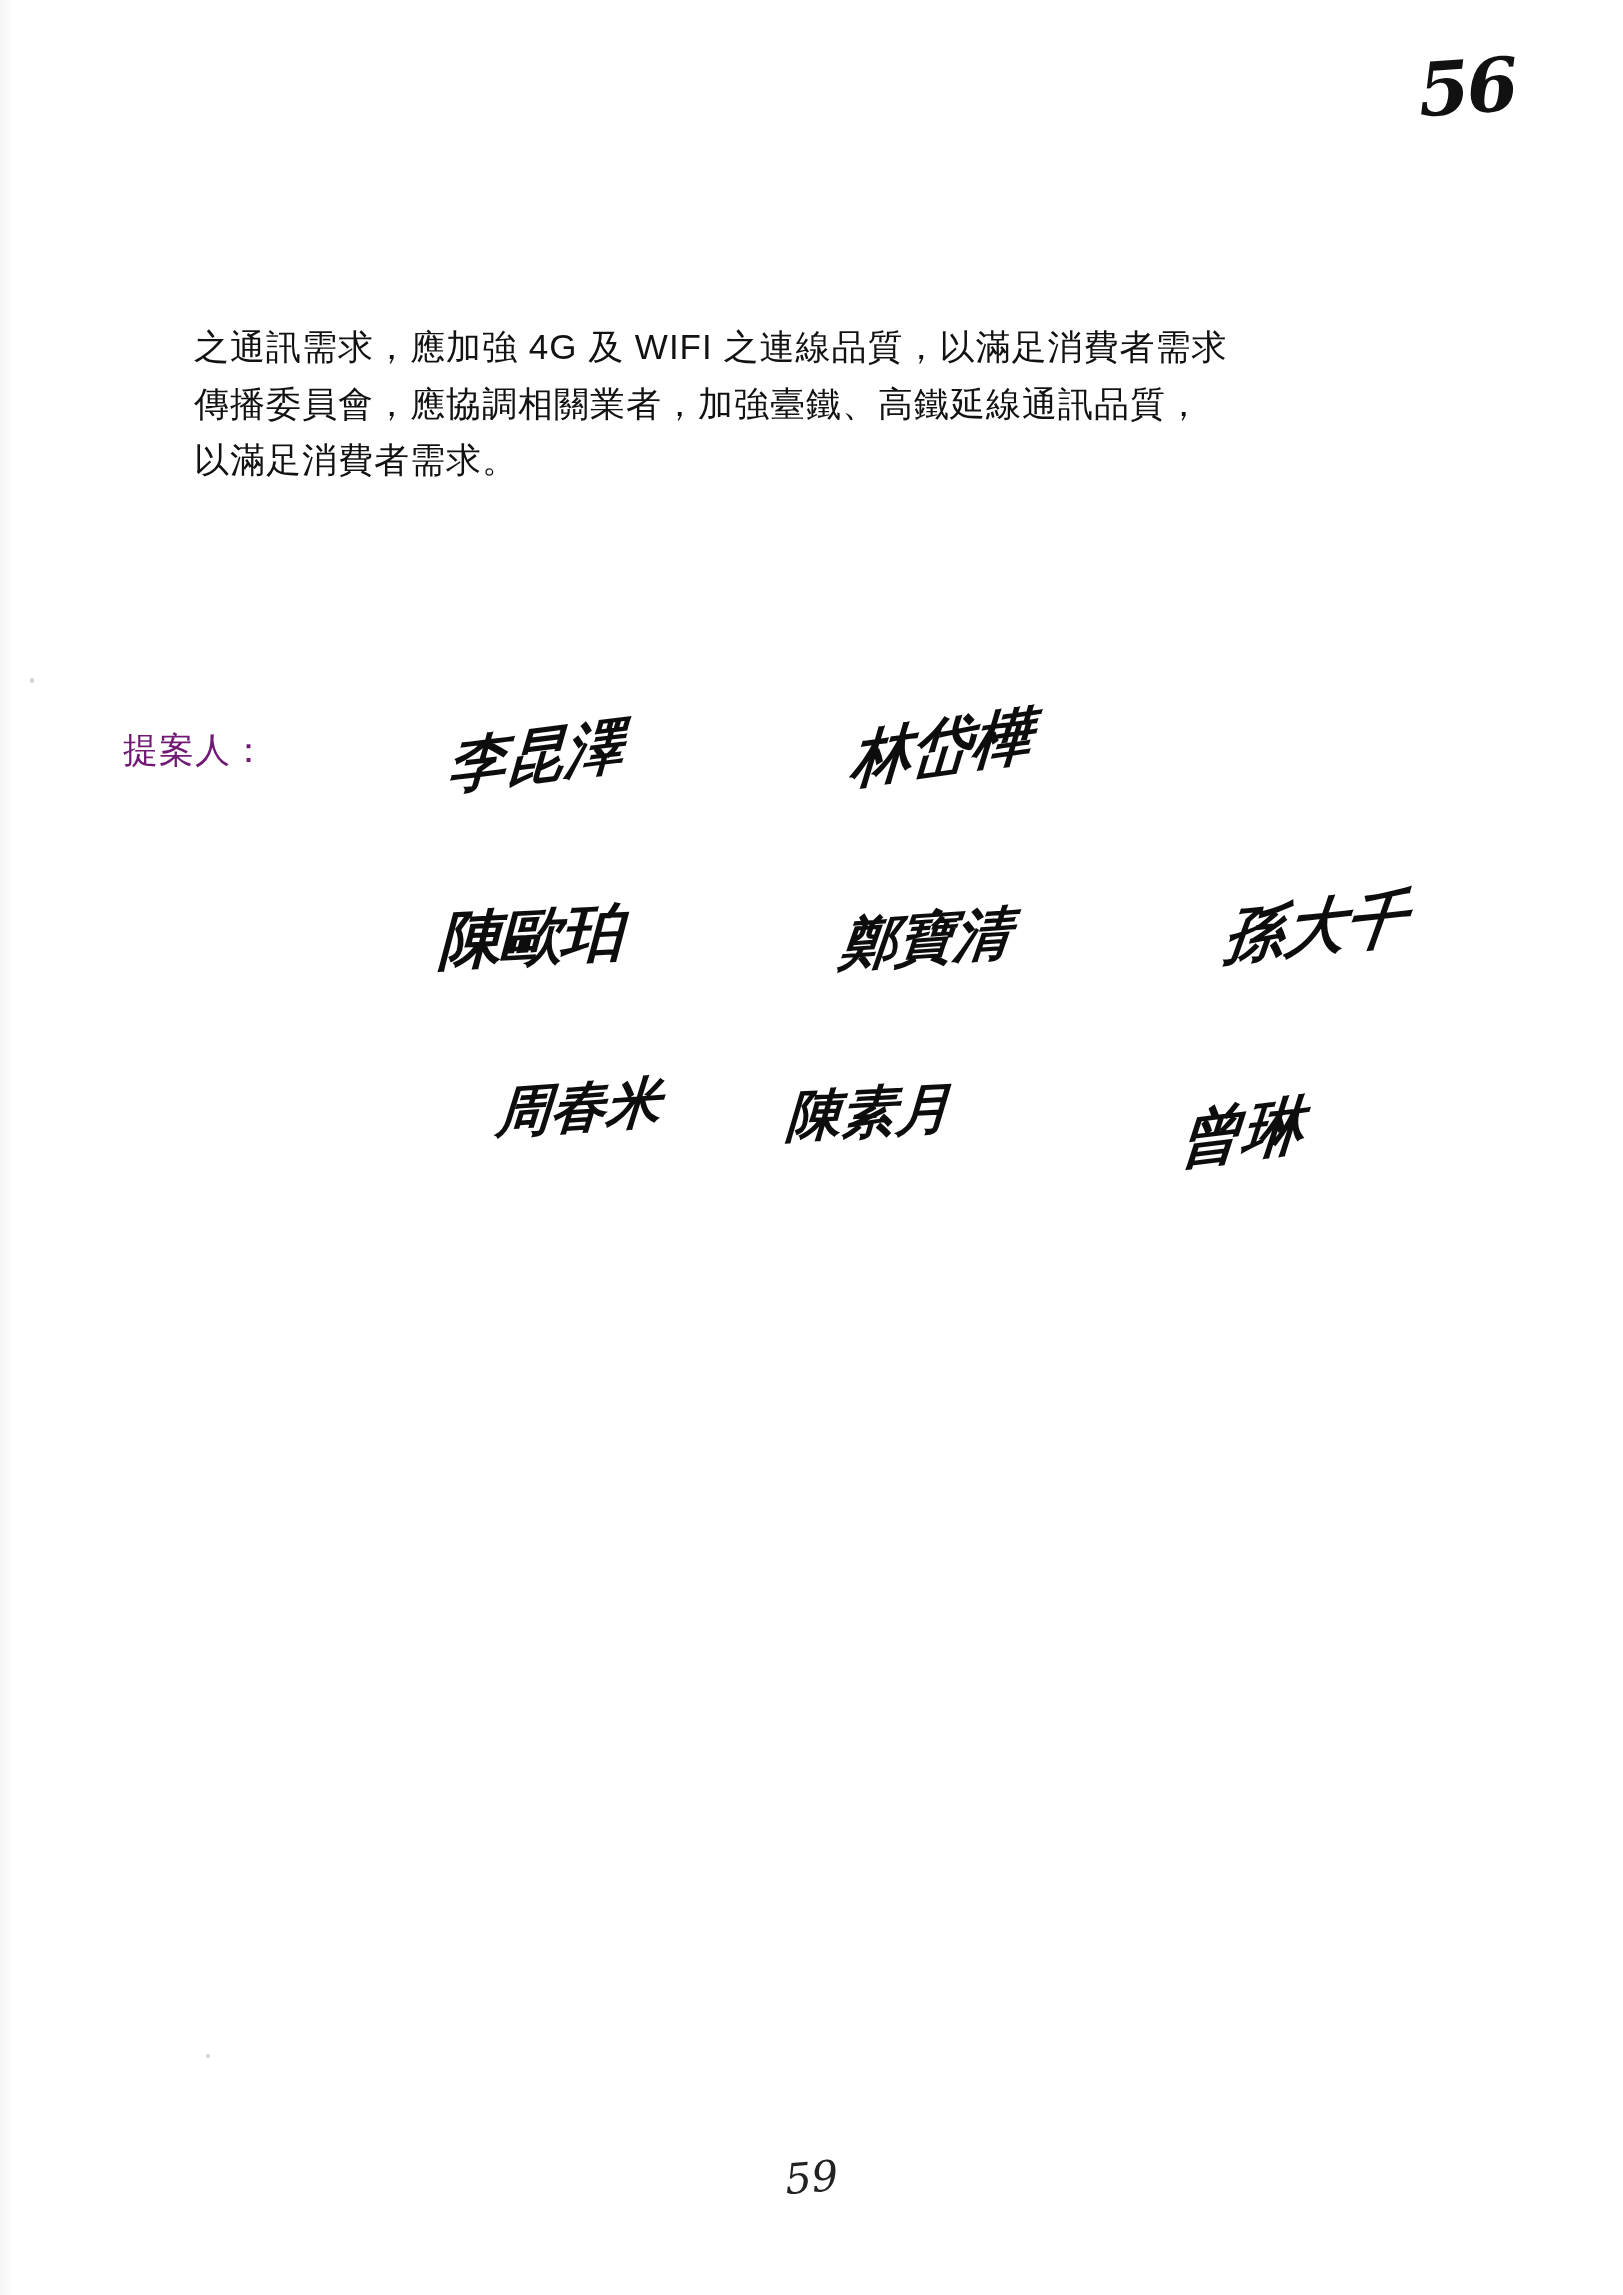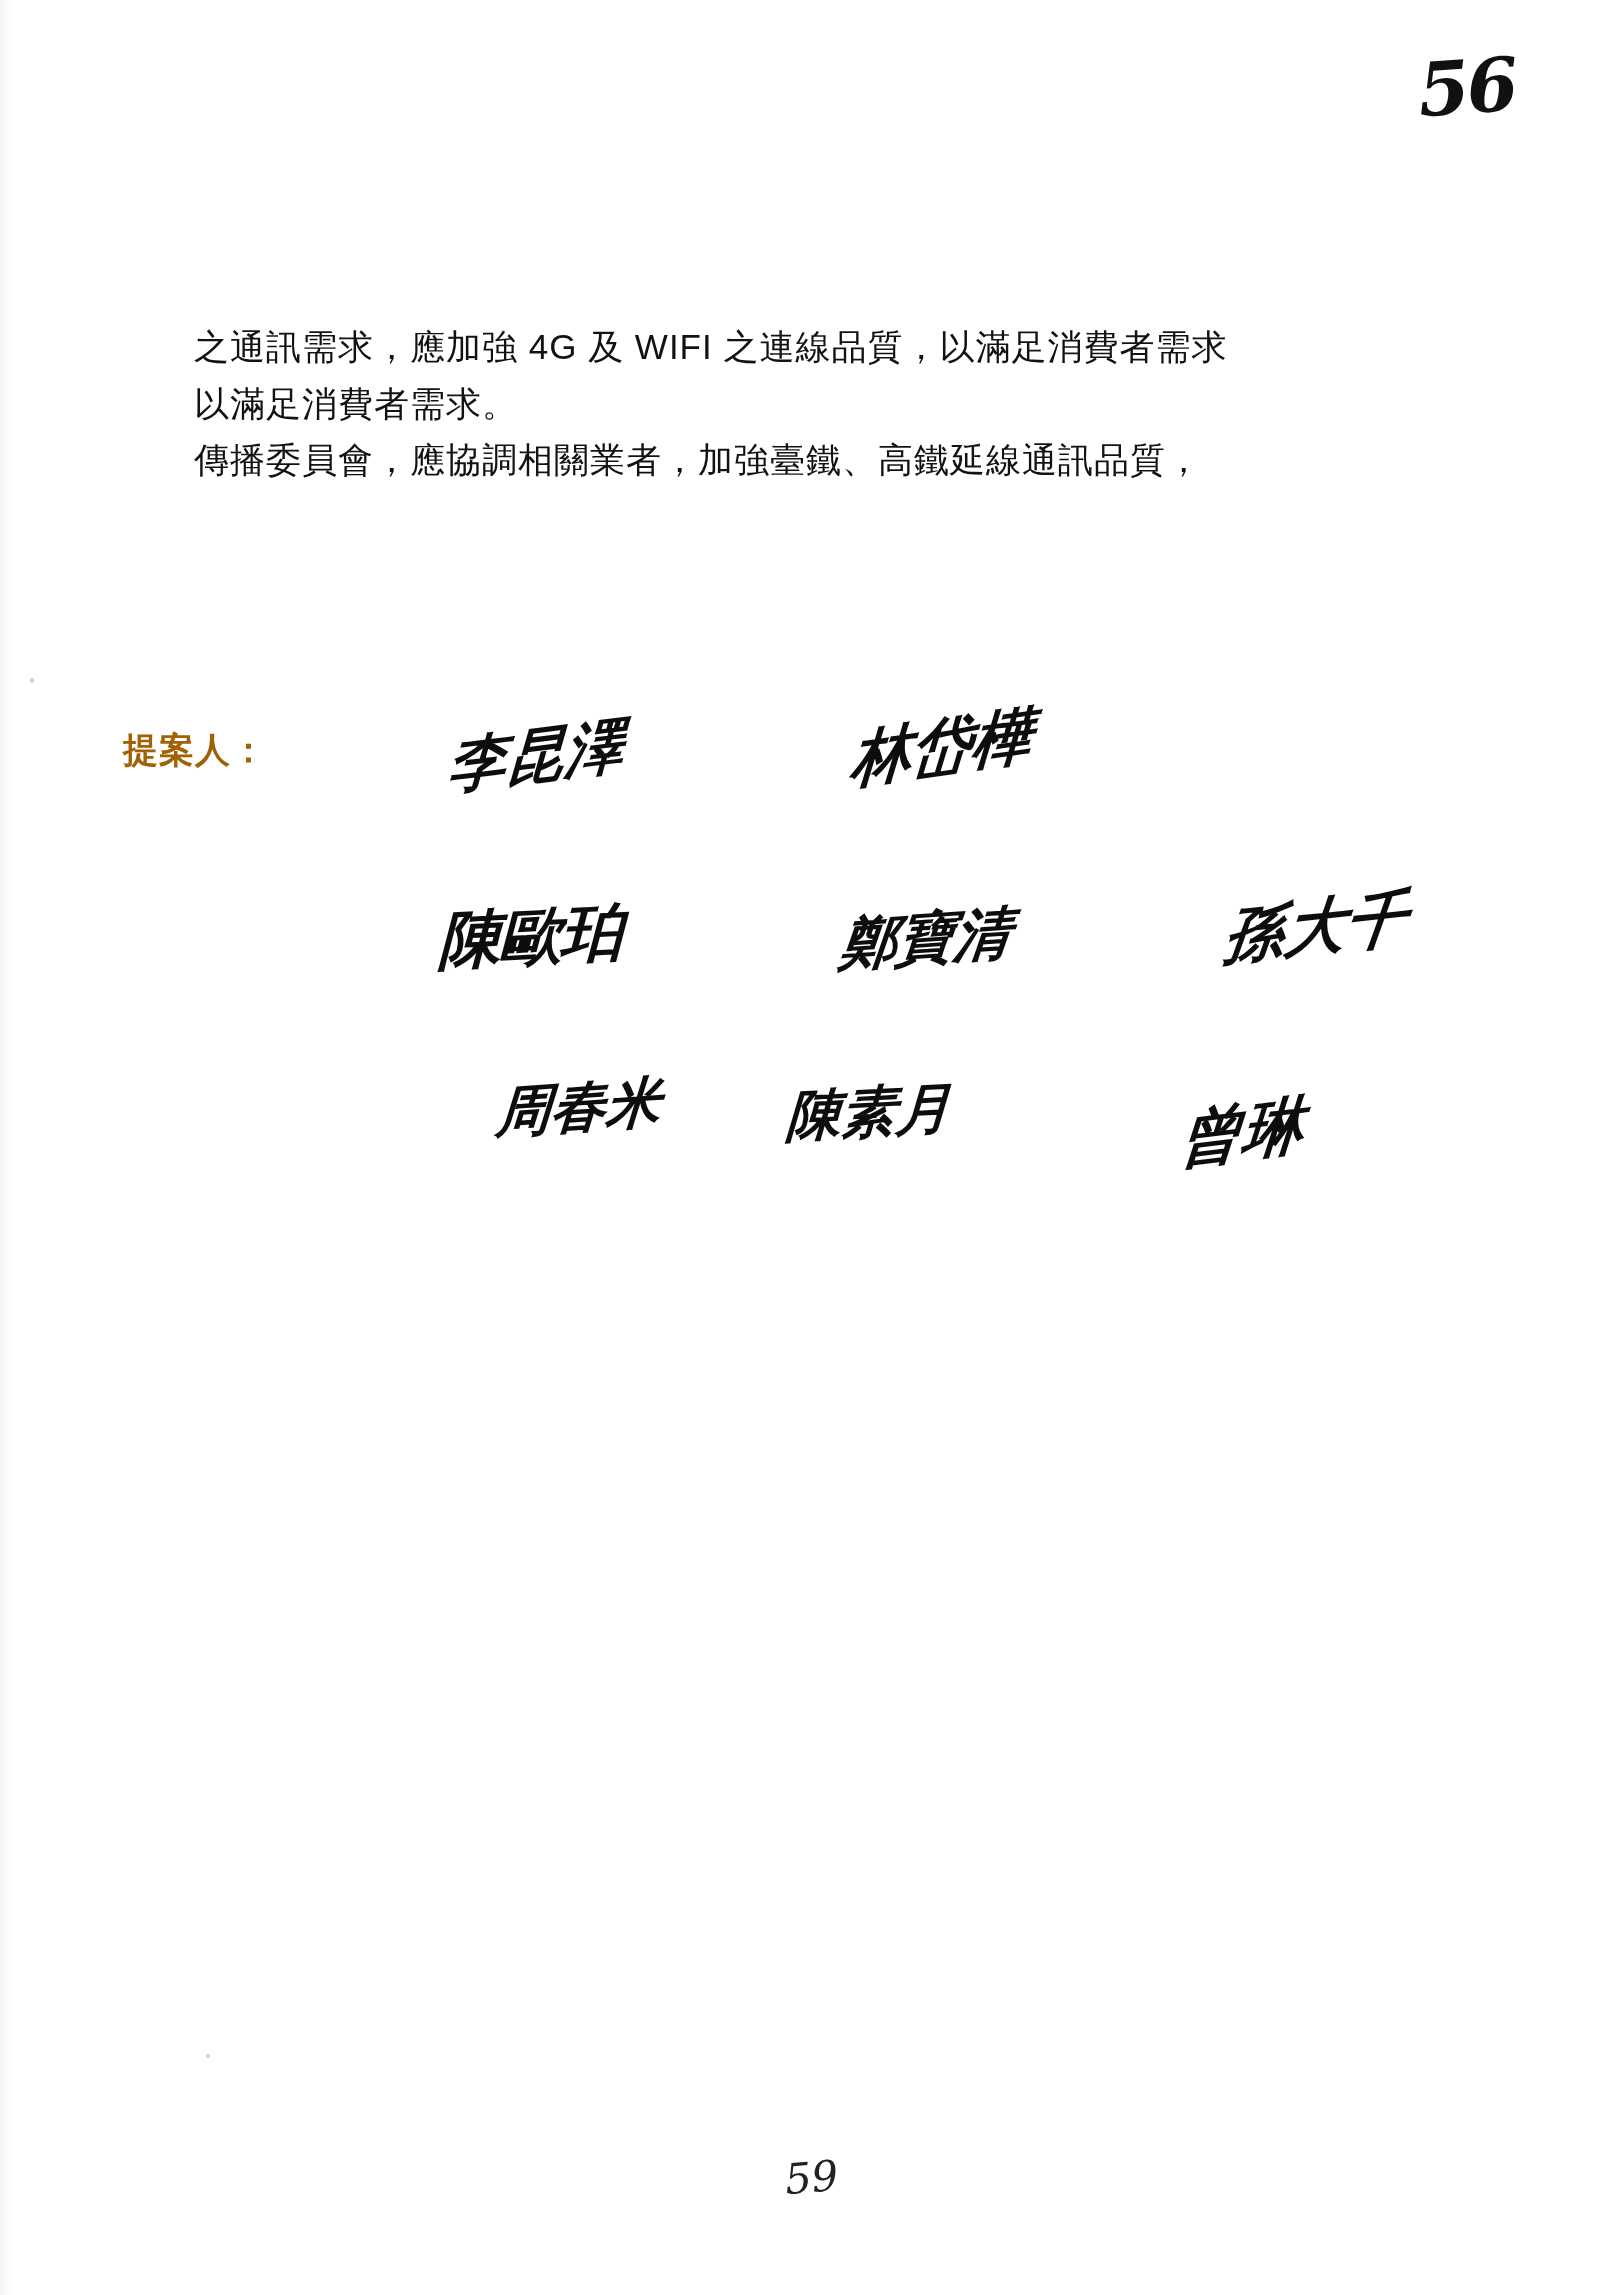--- a/index.html
+++ b/index.html
@@ -125,8 +125,8 @@
 
   <div class="body-block">
     <div class="case-line indent">之通訊需求，應加強 4G 及 WIFI 之連線品質，以滿足消費者需求</div>
+    <div class="case-line indent">傳播委員會，應協調相關業者，加強臺鐵、高鐵延線通訊品質，</div>
     <div class="case-line indent">以滿足消費者需求。</div>
-    <div class="case-line indent">傳播委員會，應協調相關業者，加強臺鐵、高鐵延線通訊品質，</div>
   </div>
 
   <div class="proposer-block">

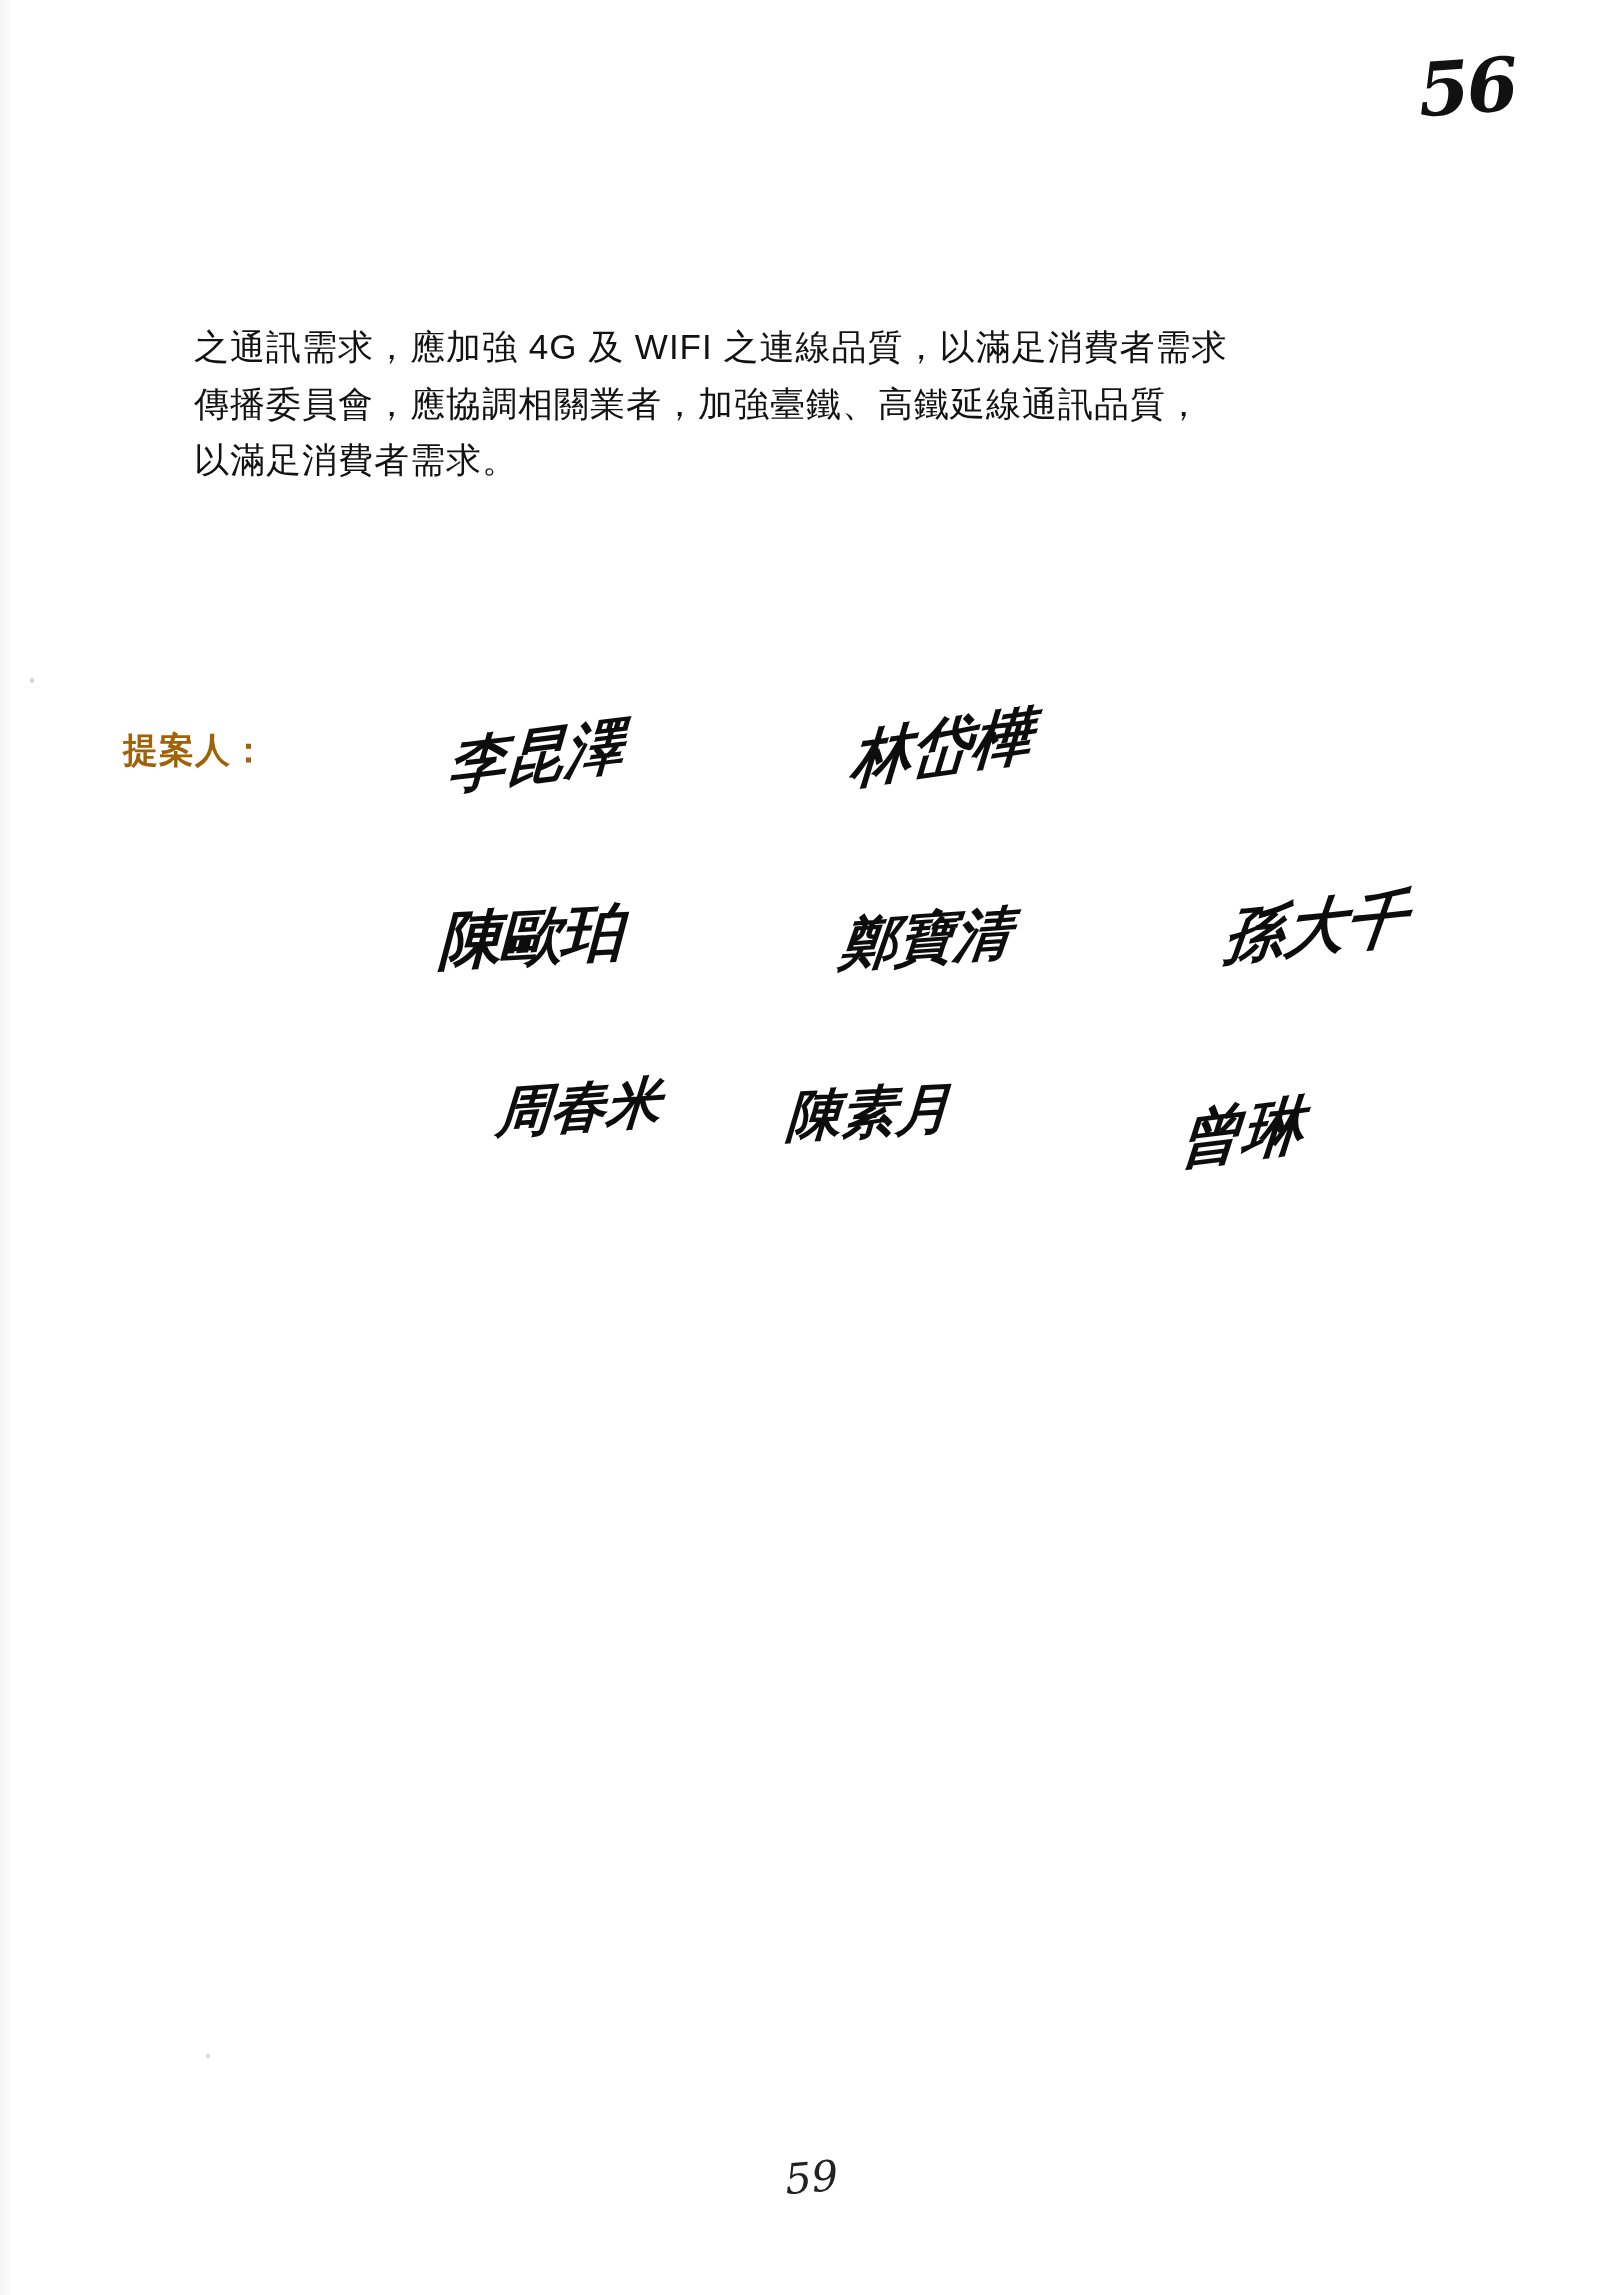--- a/index.html
+++ b/index.html
@@ -76,9 +76,8 @@
     top: 9.8px;
     font-size: 35px;
     letter-spacing: 1px;
-    color: #a16207;
+    color: #701a75;
     white-space: nowrap;
-    font-weight: bold;
   }
   
   .sig {

